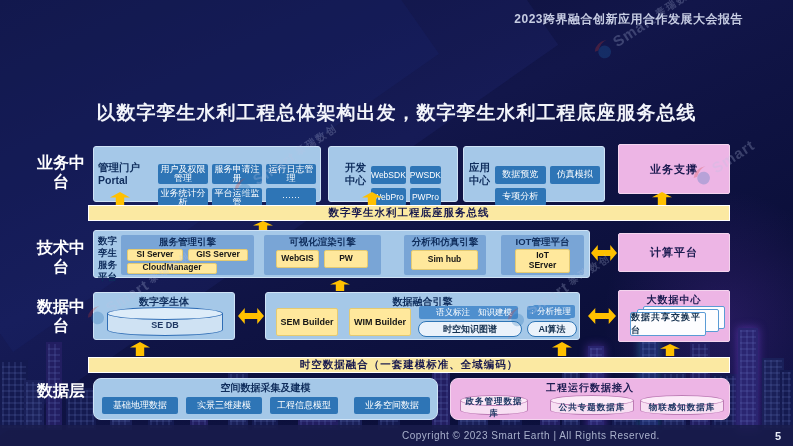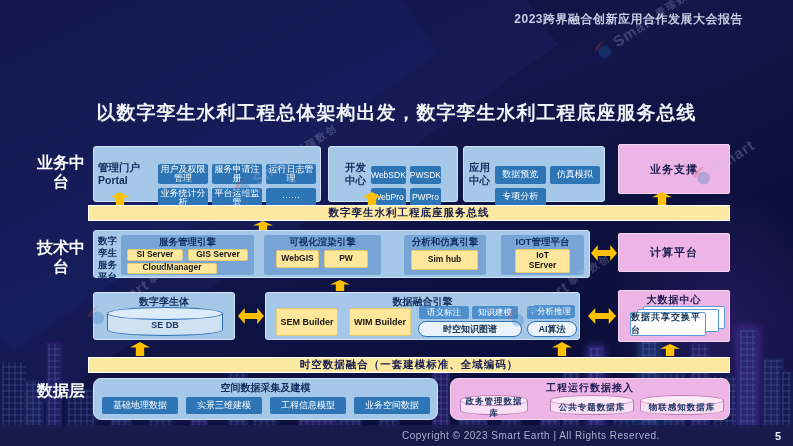--- a/index.html
+++ b/index.html
@@ -114,6 +114,7 @@
 
   <div class="llabel" style="top:153px">业务中台</div>
   <div class="llabel" style="top:238px">技术中台</div>
+  <div class="llabel" style="top:297px">数据中台</div>
   <div class="llabel" style="top:381px">数据层</div>
 
   <div class="lc" style="left:93px;top:146px;width:228px;height:56px;display:flex;align-items:center;padding:4px;gap:16px">

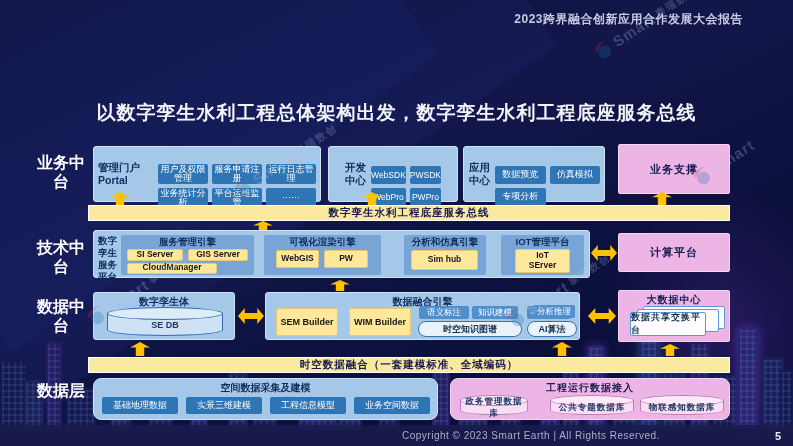--- a/index.html
+++ b/index.html
@@ -207,7 +207,7 @@
     <div class="ctitle">数据融合引擎</div>
     <div class="ybox" style="position:absolute;left:10px;top:15px;width:62px;height:28px;font-size:9px">SEM Builder</div>
     <div class="ybox" style="position:absolute;left:83px;top:15px;width:62px;height:28px;font-size:9px">WIM Builder</div>
-    <div class="chip" style="position:absolute;left:153px;top:13px;width:50px;height:13px;font-size:8.5px;background:#4f8fce">语义标注</div>
+    <div class="chip" style="position:absolute;left:153px;top:13px;width:68px;height:13px;font-size:8.5px;background:#4f8fce">语义标注</div>
     <div class="chip" style="position:absolute;left:206px;top:13px;width:46px;height:13px;font-size:8.5px;background:#4f8fce">知识建模</div>
     <div class="chip" style="position:absolute;left:261px;top:13px;width:44px;height:13px;font-size:8.5px;background:#4f8fce">模型训练</div>
 

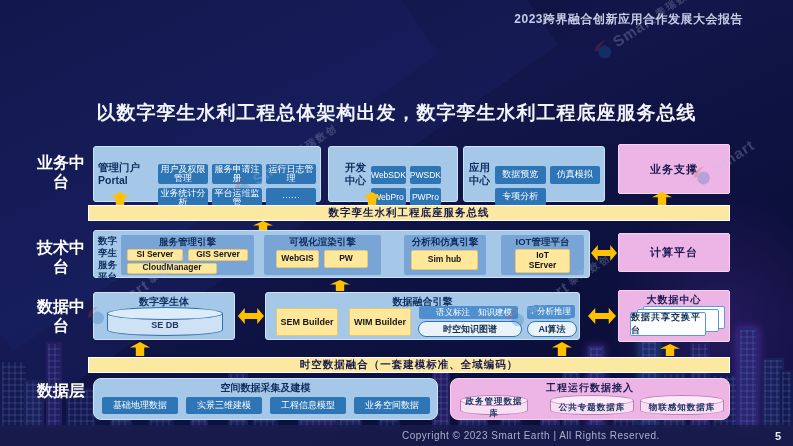--- a/index.html
+++ b/index.html
@@ -237,7 +237,7 @@
     <div class="ctitle">空间数据采集及建模</div>
     <div class="chip" style="position:absolute;left:8px;top:18px;width:76px;height:17px">基础地理数据</div>
     <div class="chip" style="position:absolute;left:92px;top:18px;width:76px;height:17px">实景三维建模</div>
-    <div class="chip" style="position:absolute;left:176px;top:18px;width:76px;height:17px">工程信息模型</div>
+    <div class="chip" style="position:absolute;left:176px;top:18px;width:68px;height:17px">工程信息模型</div>
     <div class="chip" style="position:absolute;left:260px;top:18px;width:76px;height:17px">业务空间数据</div>
   </div>
 

